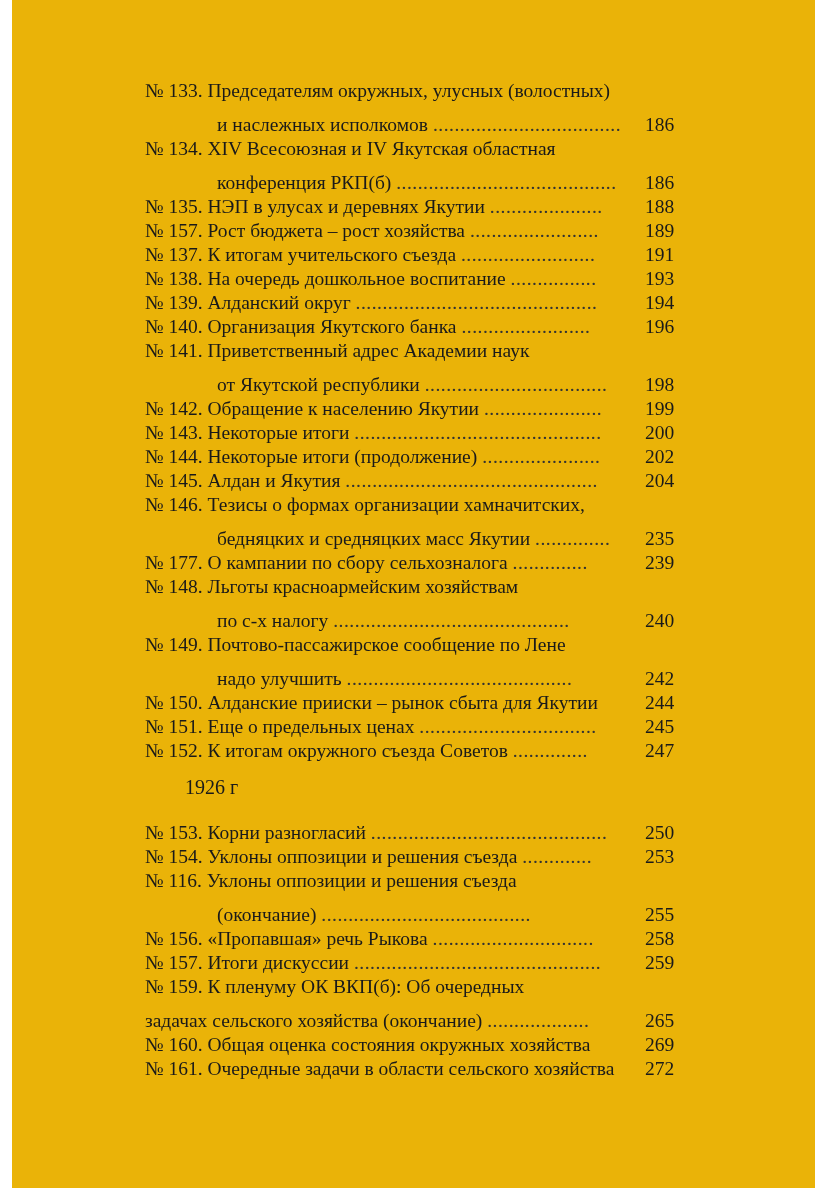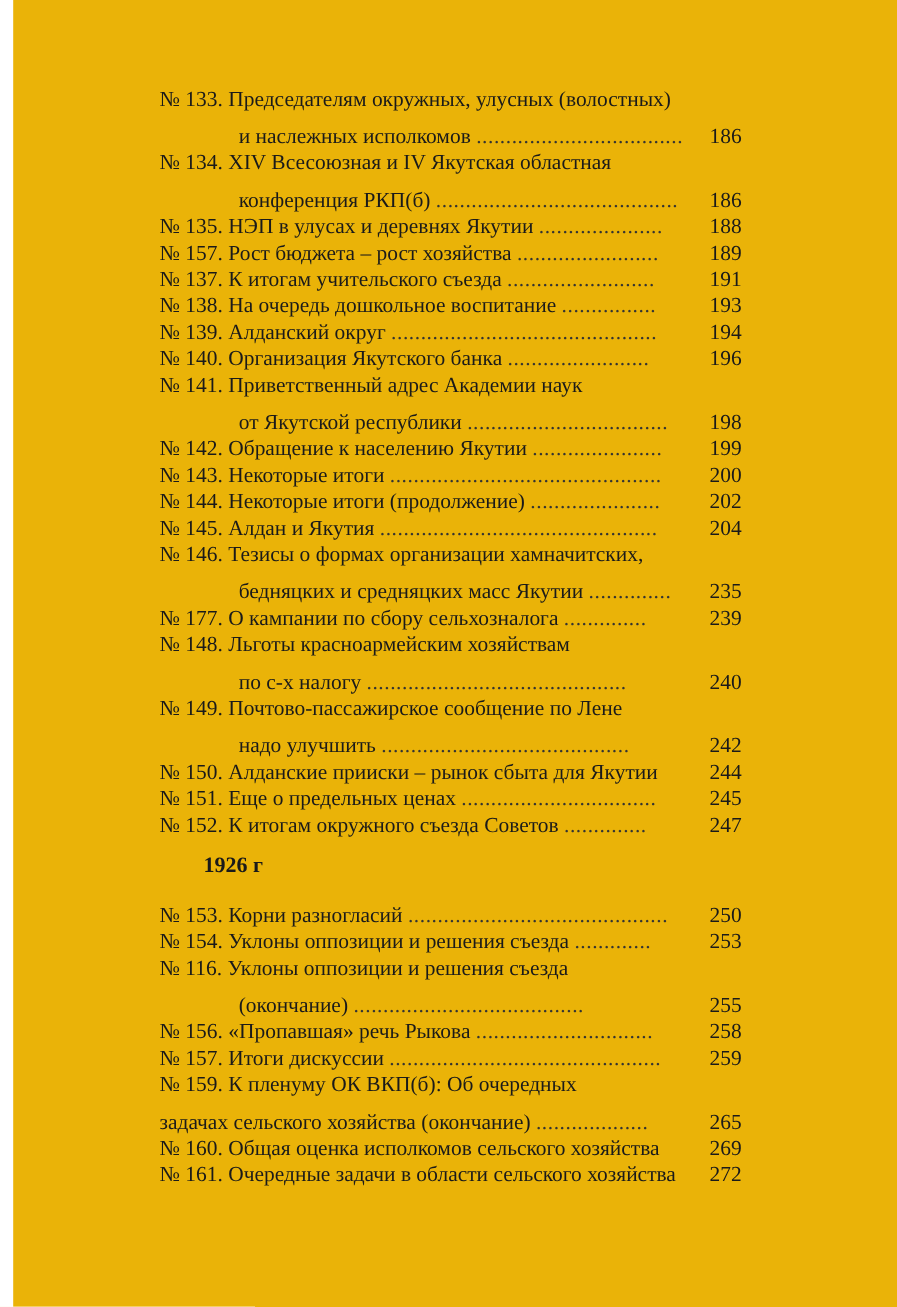--- a/index.html
+++ b/index.html
@@ -61,7 +61,7 @@
     width: 40px;
   }
   .year {
-    font-weight: bold;
+    font-weight: normal;
     font-size: 20px;
     line-height: 24px;
     padding-left: 40px;

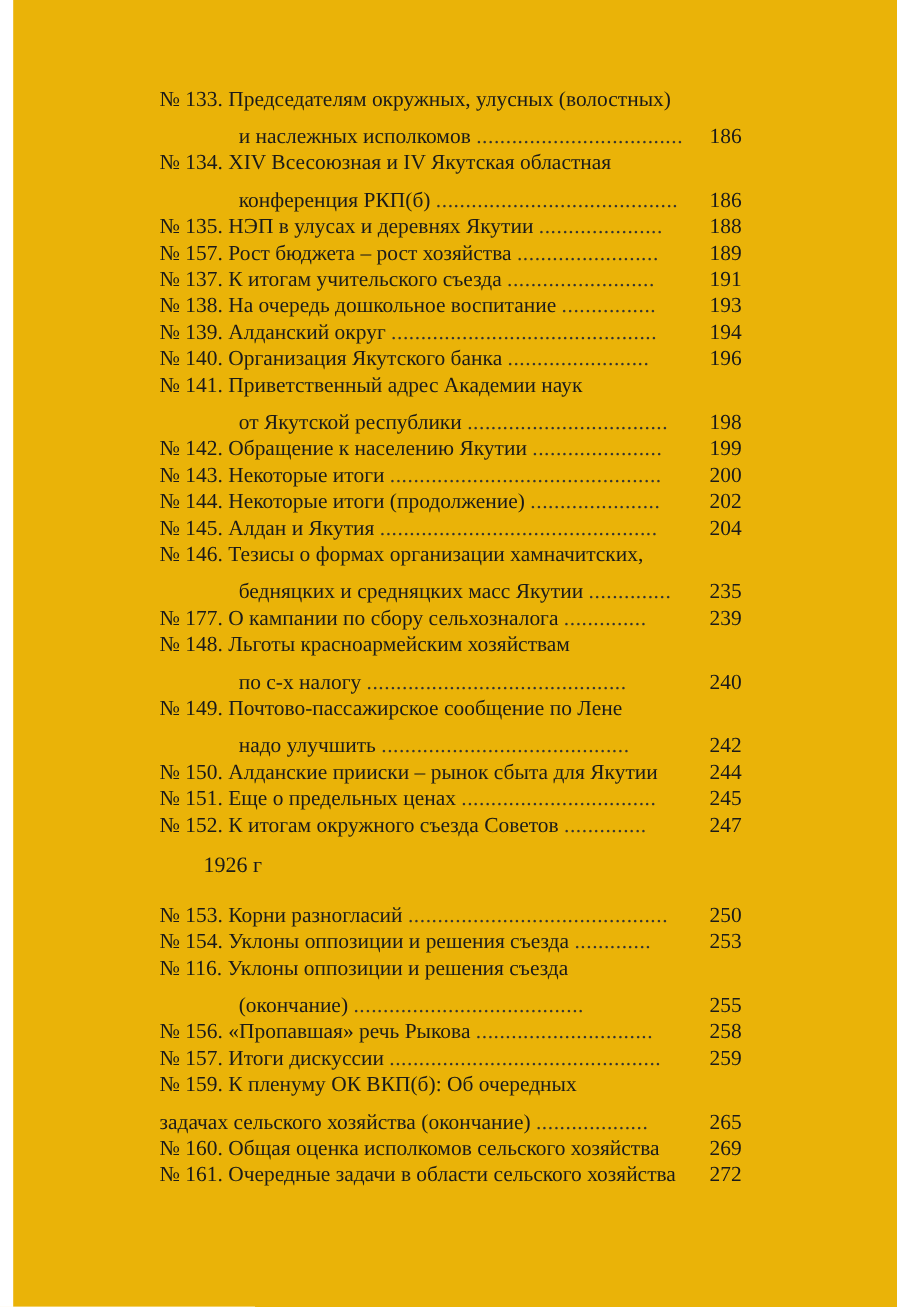--- a/index.html
+++ b/index.html
@@ -166,7 +166,7 @@
           <div class="line cont flush"><span class="title">задачах сельского хозяйства (окончание)</span> <span class="leader">...................</span><span class="page-no">265</span></div>
         </div>
         <div class="entry">
-          <div class="line"><span class="num">№ 160.</span> <span class="title">Общая оценка исполкомов сельского хозяйства</span><span class="page-no">269</span></div>
+          <div class="line"><span class="num">№ 160.</span> <span class="title">Общая оценка состояния окружных хозяйства</span><span class="page-no">269</span></div>
         </div>
         <div class="entry">
           <div class="line"><span class="num">№ 161.</span> <span class="title">Очередные задачи в области сельского хозяйства</span><span class="page-no">272</span></div>

